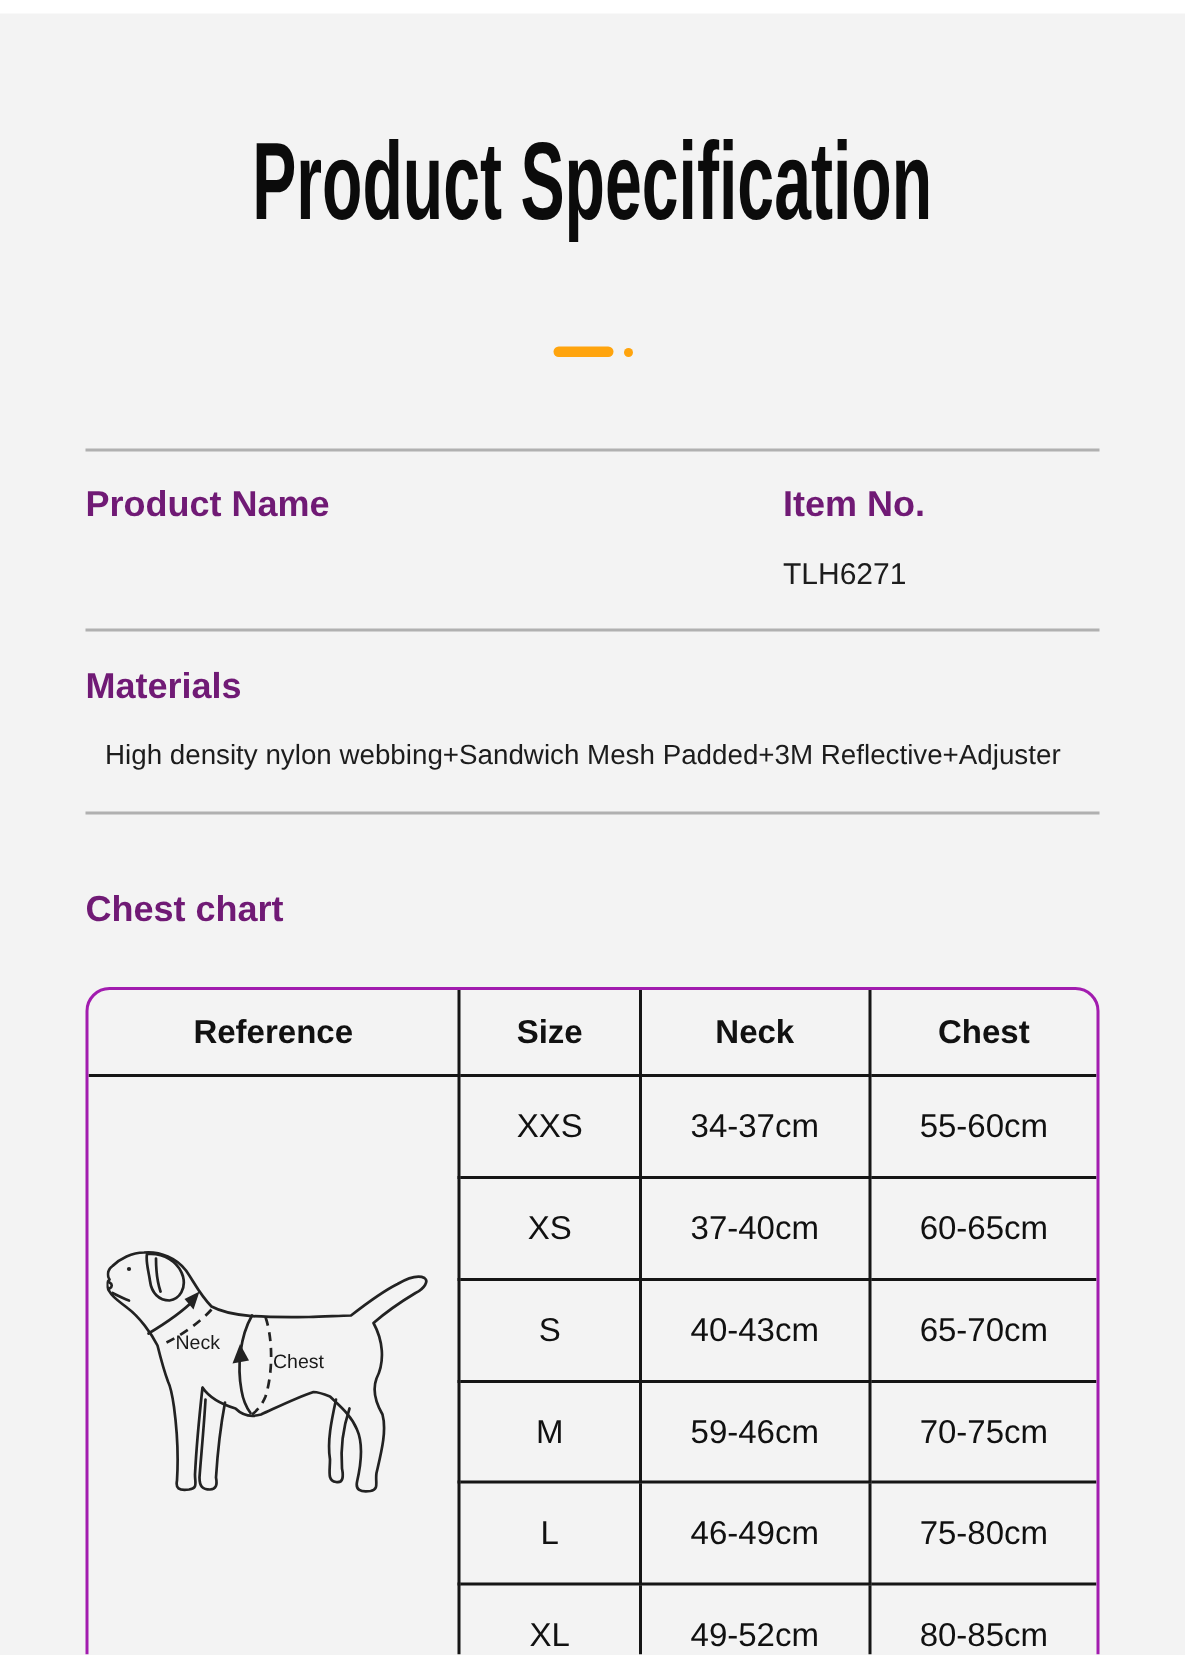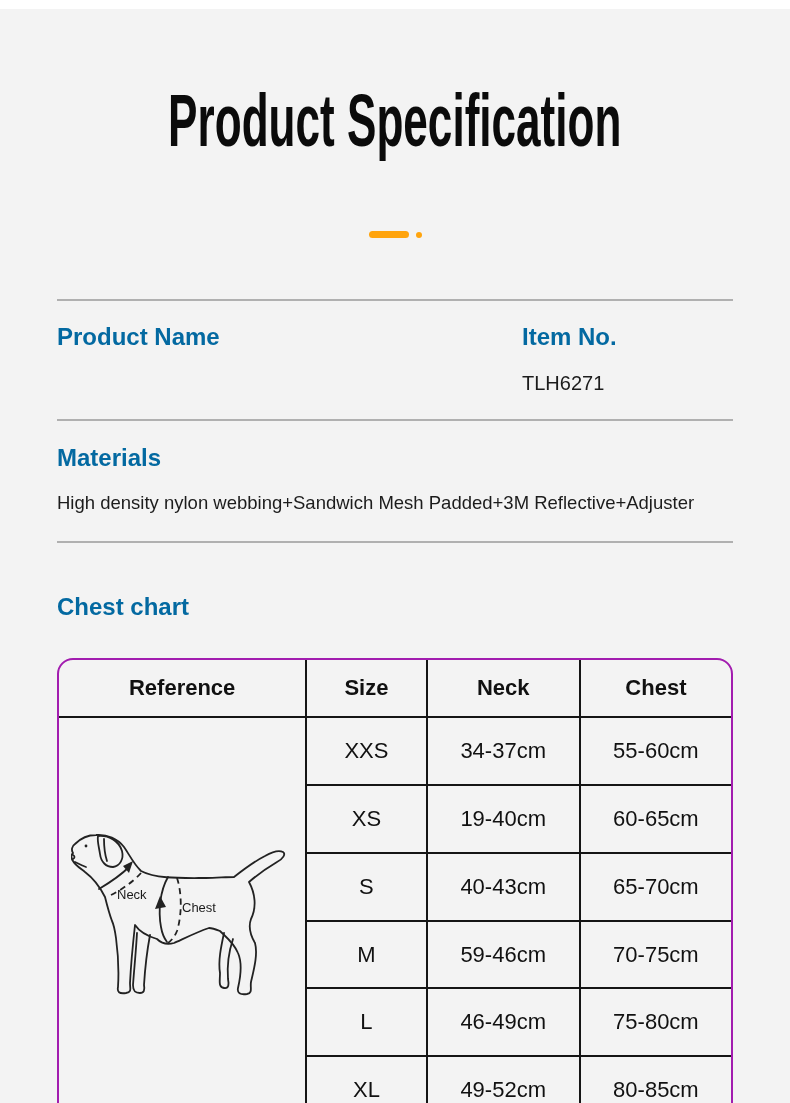--- a/index.html
+++ b/index.html
@@ -21,7 +21,7 @@
   .accent-bar{width:40px;height:7px;border-radius:3.5px;background:#FFA40D;}
   .accent-dot{width:6px;height:6px;border-radius:50%;background:#FFA40D;}
   .hr{position:absolute;left:57px;width:676px;height:2px;background:#b0b0b0;}
-  .sec-label{position:absolute;font-size:24px;font-weight:bold;color:#0369a1;line-height:1.1;}
+  .sec-label{position:absolute;font-size:24px;font-weight:bold;color:#701a75;line-height:1.1;}
   .sec-value{position:absolute;font-size:20px;color:#1c1c1c;line-height:1.2;}
   .materials-value{font-size:18.5px;white-space:nowrap;}
   

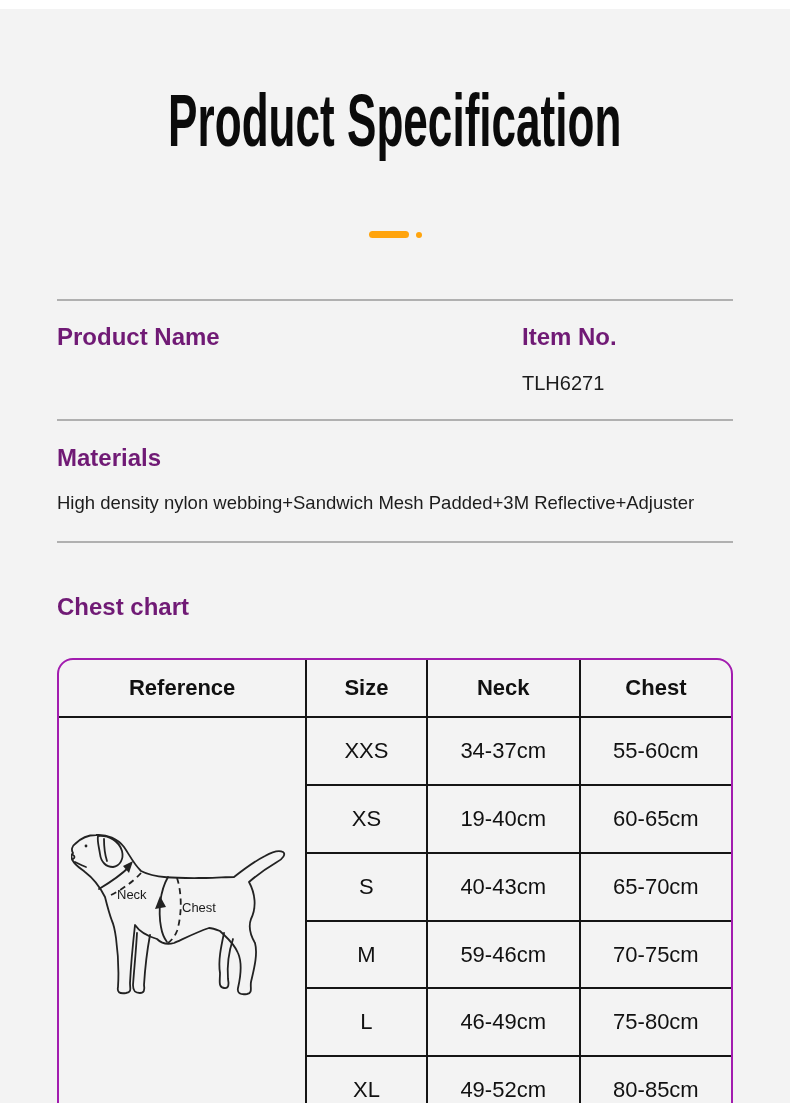--- a/index.html
+++ b/index.html
@@ -71,7 +71,7 @@
   <div class="hr" style="top:419px"></div>
 
   <div class="sec-label" style="left:57px;top:445px">Materials</div>
-  <div class="sec-value materials-value" style="left:57px;top:492px">High density nylon webbing+Sandwich Mesh Padded+3M Reflective+Adjuster</div>
+  <div class="sec-value materials-value" style="left:70px;top:492px">High density nylon webbing+Sandwich Mesh Padded+3M Reflective+Adjuster</div>
 
   <div class="hr" style="top:541px"></div>
 

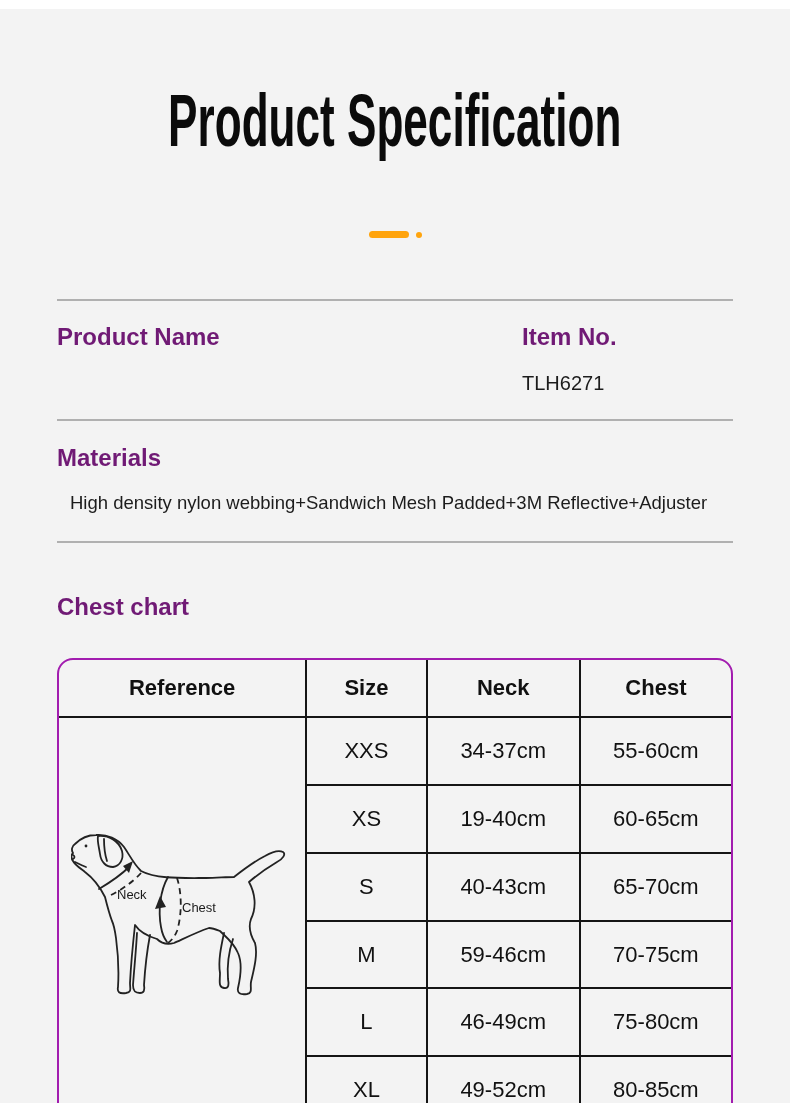--- a/index.html
+++ b/index.html
@@ -138,7 +138,7 @@
         </tr>
         <tr>
           <td>XS</td>
-          <td>19-40cm</td>
+          <td>37-40cm</td>
           <td>60-65cm</td>
         </tr>
         <tr>

